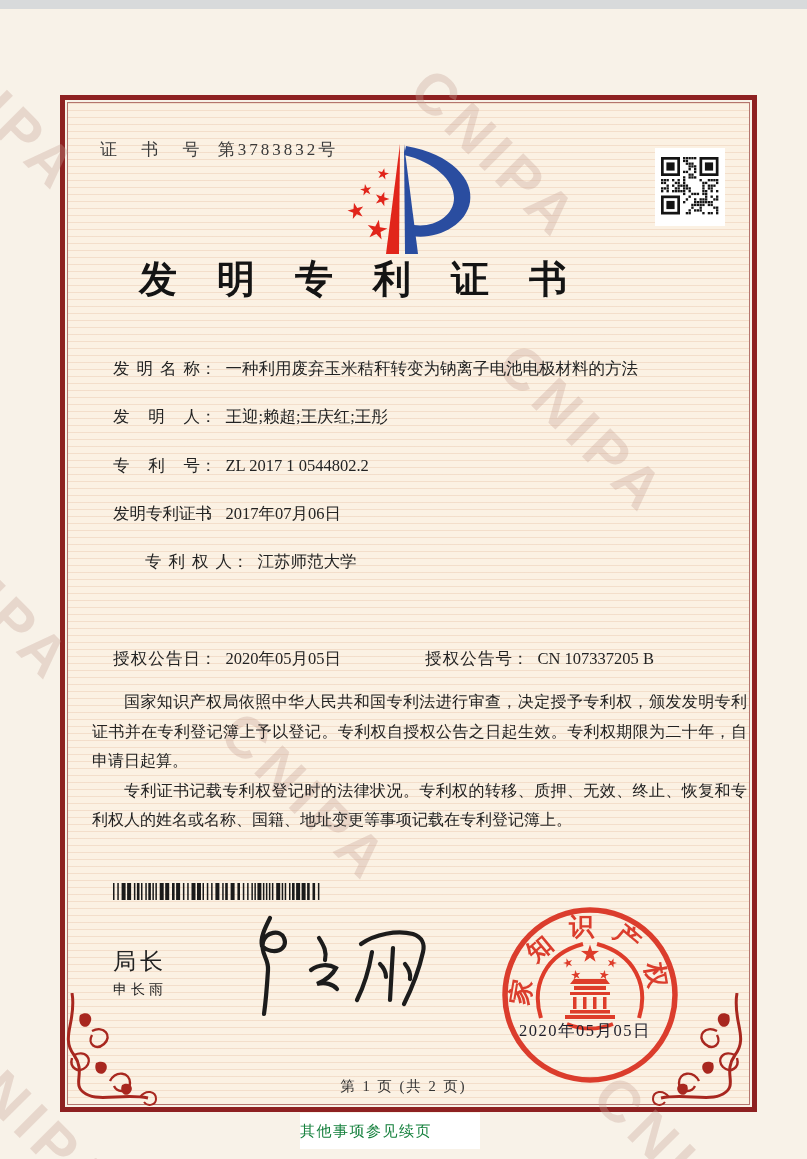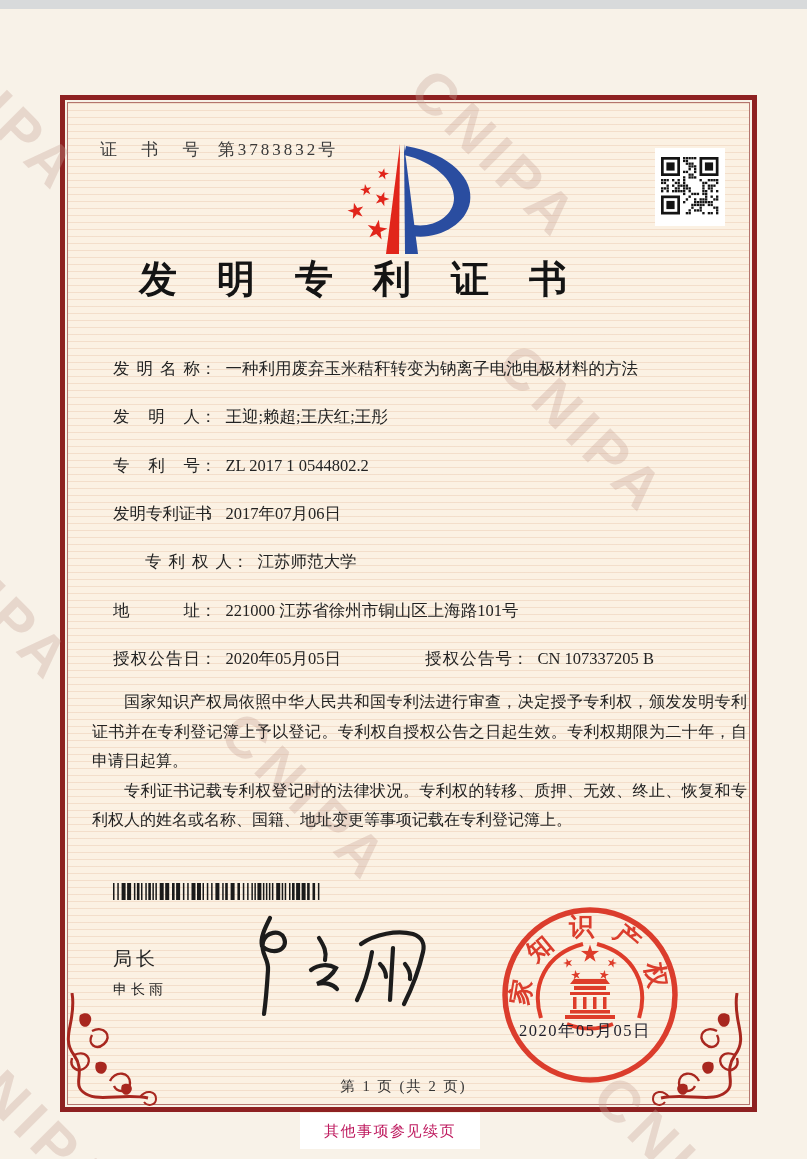--- a/index.html
+++ b/index.html
@@ -247,9 +247,6 @@
   <div class="row" style="top:551px;margin-left:32px;">
     <span class="lab">专利权人</span><span class="colon">：</span><span>江苏师范大学</span>
   </div>
-  <div class="row" style="top:600px;">
-    <span class="lab">地址</span><span class="colon">：</span><span>221000 江苏省徐州市铜山区上海路101号</span>
-  </div>
   <div class="row" style="top:648px;">
     <span class="lab">授权公告日</span><span class="colon">：</span><span>2020年05月05日</span>
     <span class="grant-no">

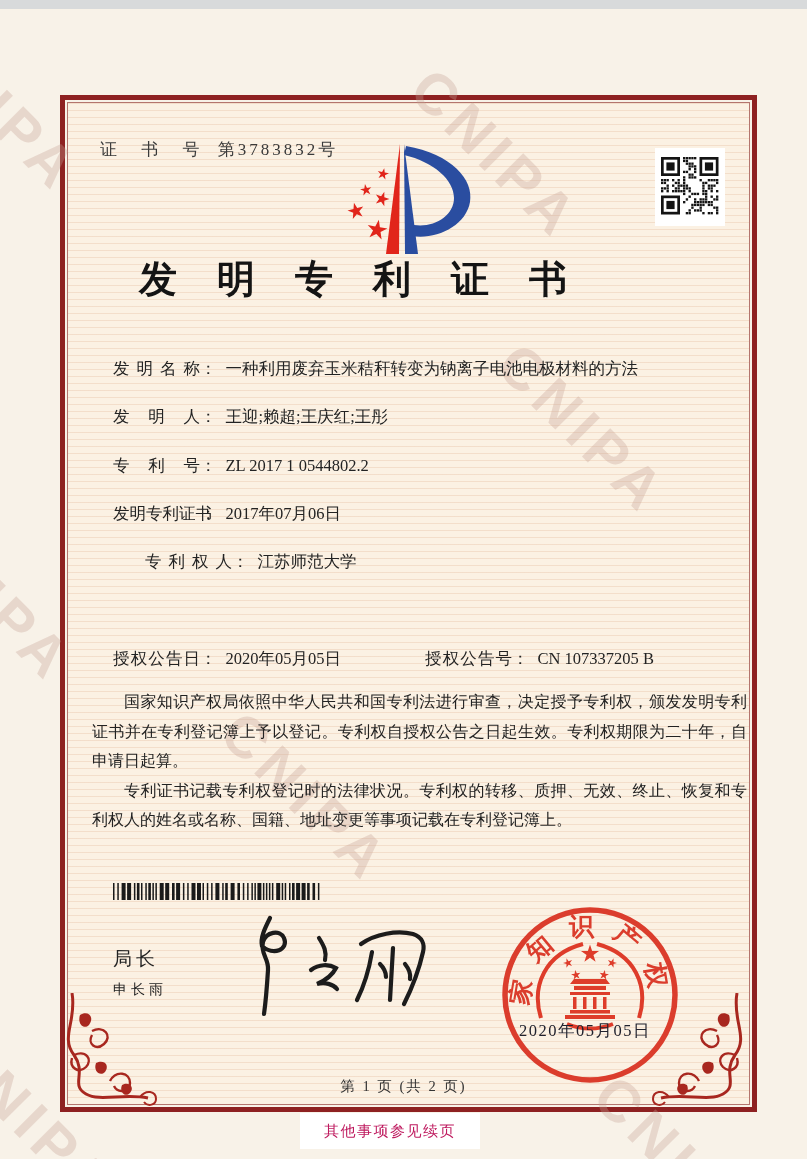--- a/index.html
+++ b/index.html
@@ -27,7 +27,7 @@
              text-align:justify;z-index:4;}
   .body-text p{margin:0;text-indent:2em;}
   .bc{left:113px;top:883px;z-index:4;}
-  .chief-title{left:113px;top:946px;font-size:19px;font-family:Liberation Mono, monospace;
+  .chief-title{left:113px;top:946px;font-size:23px;font-family:Liberation Mono, monospace;
                color:#222;letter-spacing:4px;z-index:4;}
   .chief-name{left:113px;top:981px;font-size:14px;font-family:"Liberation Sans","DejaVu Sans",sans-serif;
               color:#222;letter-spacing:4px;z-index:4;}

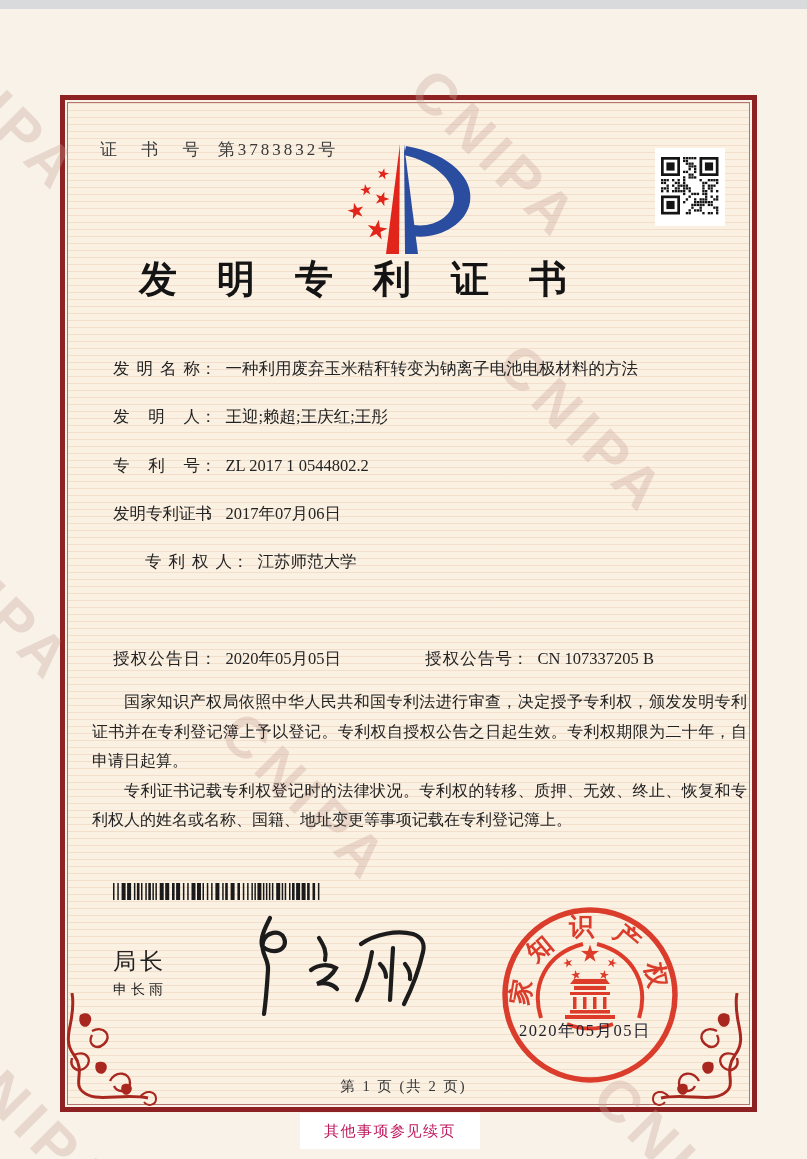--- a/index.html
+++ b/index.html
@@ -38,7 +38,7 @@
   .pageinfo{left:0;top:1077px;width:807px;text-align:center;font-size:14.5px;color:#333;
             letter-spacing:2px;z-index:4;}
   .cont-strip{left:300px;top:1113px;width:180px;height:36px;background:#ffffff;display:flex;
-              align-items:center;justify-content:center;font-size:15px;color:#be185d;letter-spacing:1.5px;z-index:6;}
+              align-items:center;justify-content:flex-start;font-size:15px;color:#15803d;letter-spacing:1.5px;z-index:6;}
   .orn{z-index:4;}
   .orn-br{transform:scaleX(-1);}
   .logo{left:328px;top:140px;z-index:4;}

